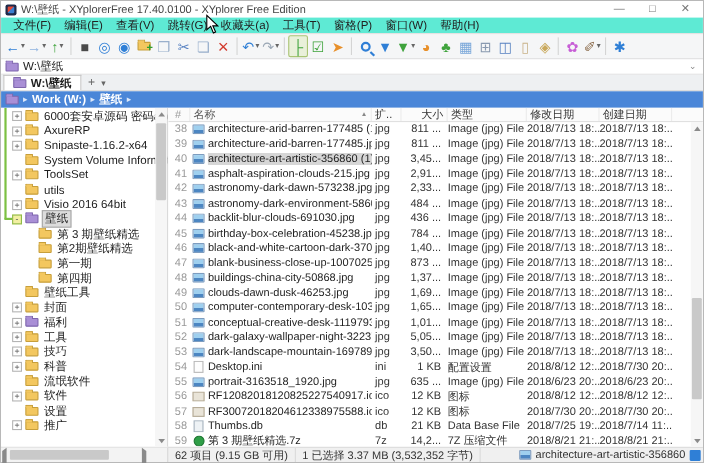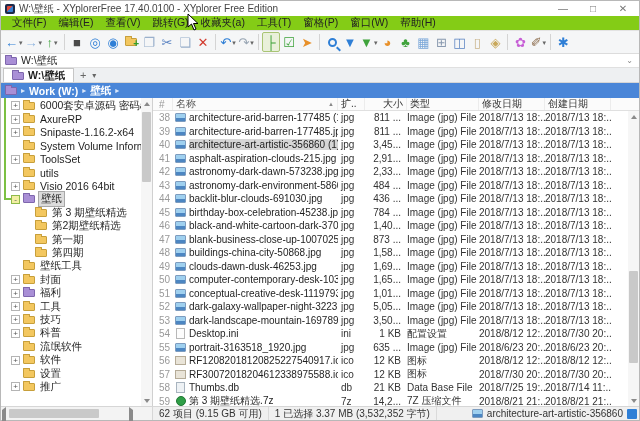--- a/index.html
+++ b/index.html
@@ -16,7 +16,7 @@
   .win-btn { width:12px; text-align:center; cursor:default; }
 
   
-  .menubar { height:14px; background:#84cc16; display:flex; align-items:center; padding-left:5px; gap:0; flex:0 0 auto; }
+  .menubar { height:14px; background:#5eead4; display:flex; align-items:center; padding-left:5px; gap:0; flex:0 0 auto; }
   .menu-item { padding:0 6px; font-size:10.5px; color:#222; white-space:nowrap; }
 
   

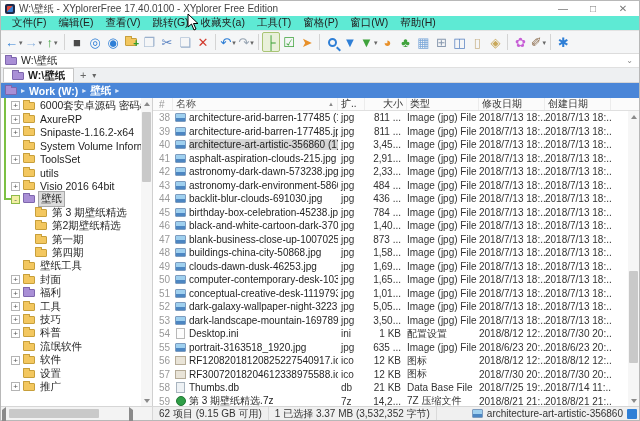--- a/index.html
+++ b/index.html
@@ -522,7 +522,7 @@
             </span>
             <span class="cell c-name"><span>buildings-china-city-50868.jpg</span></span>
             <span class="cell c-ext">jpg</span>
-            <span class="cell c-size">1,58...</span>
+            <span class="cell c-size">1,37...</span>
             <span class="cell c-type">Image (jpg) File</span>
             <span class="cell c-mod">2018/7/13 18:...</span>
             <span class="cell c-cre">2018/7/13 18:...</span>

